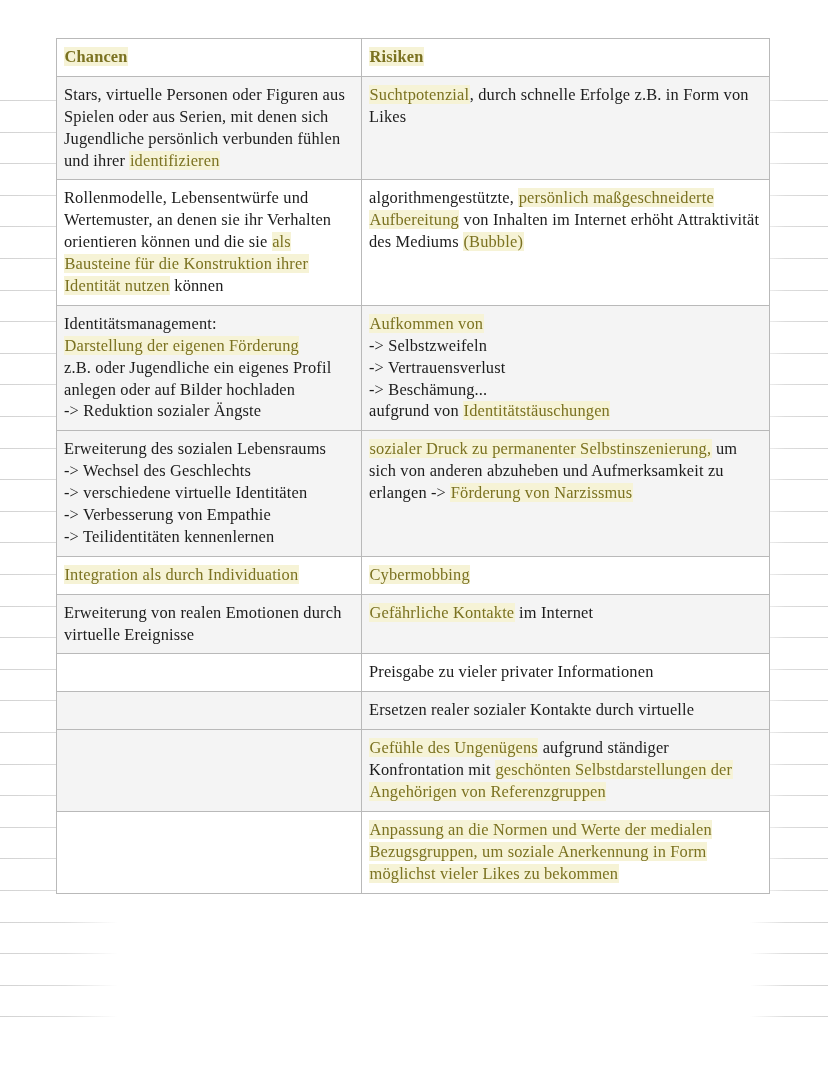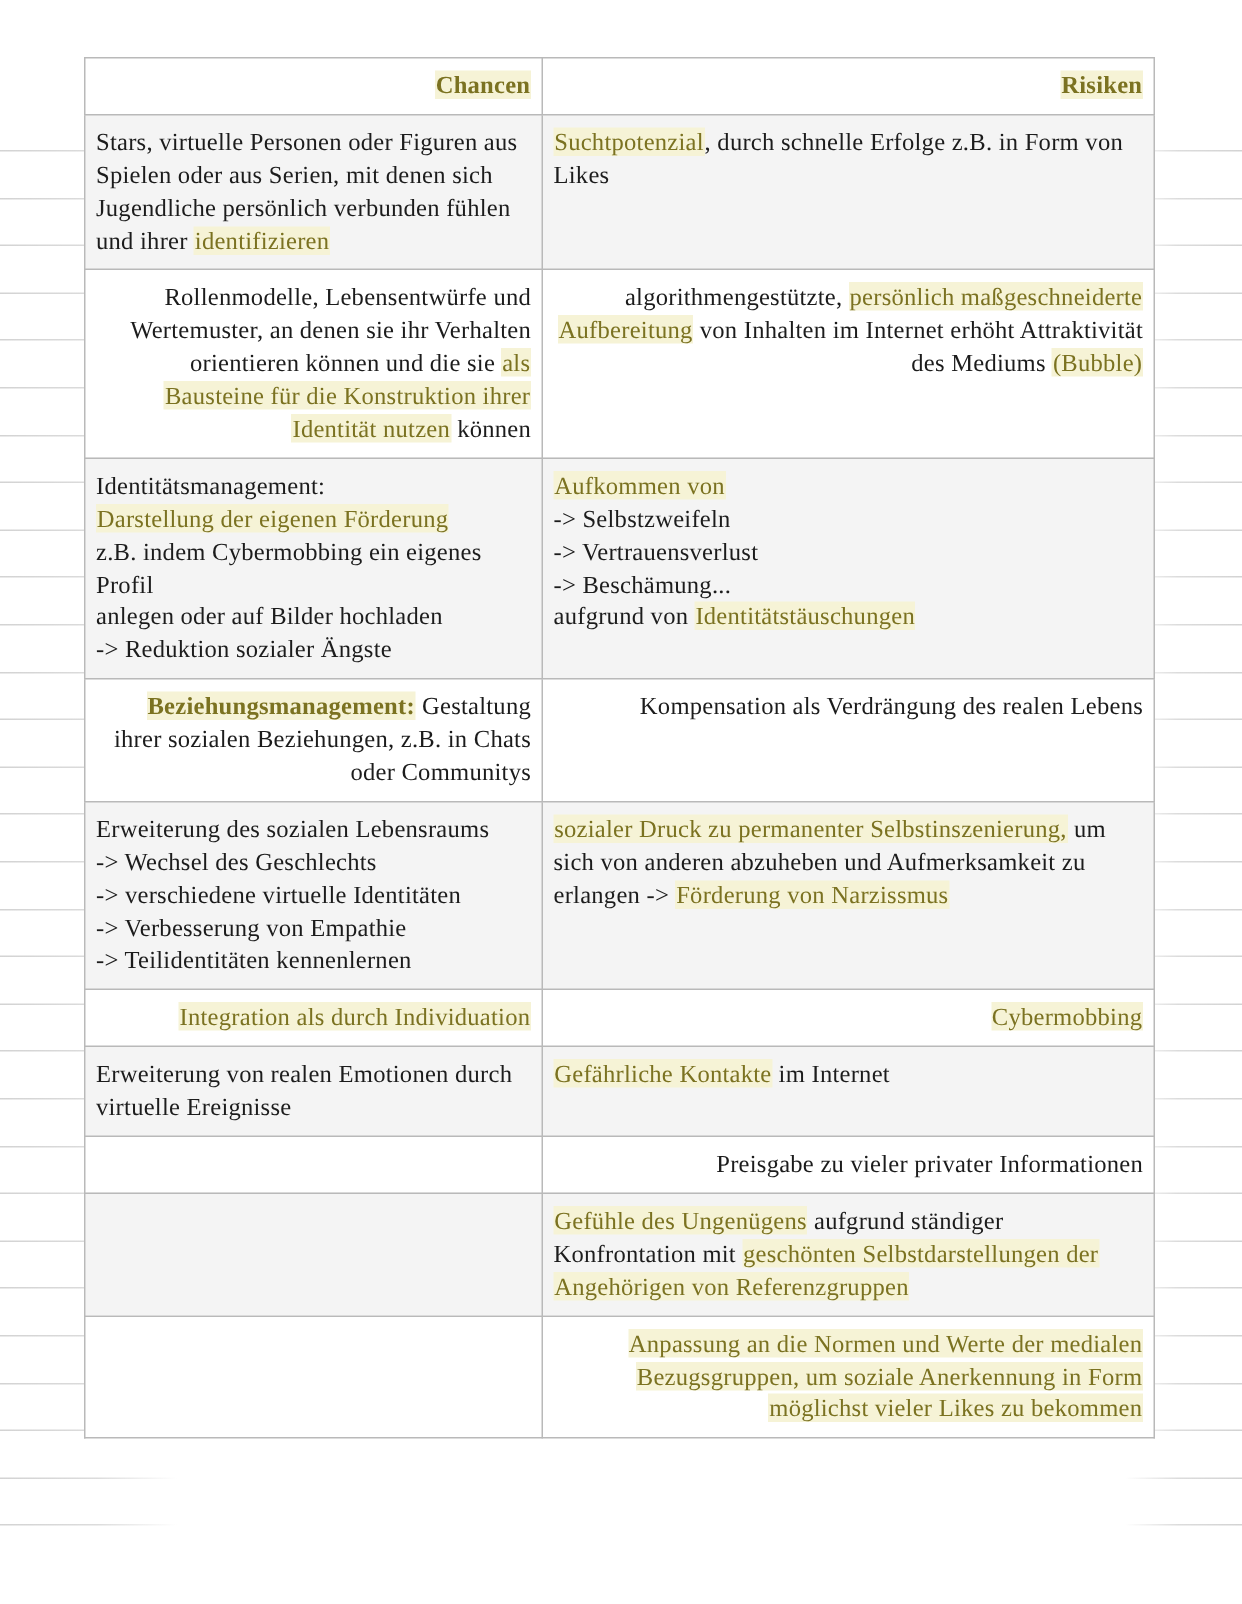--- a/index.html
+++ b/index.html
@@ -65,7 +65,7 @@
   col.c-right { width: 408px; }
 
   tr.shade td { background: #f4f4f4; }
-  tr.plain td { background: #ffffff; text-align: right; }
+  tr.plain td { background: #ffffff; }
 
   td.head {
     font-weight: 600;

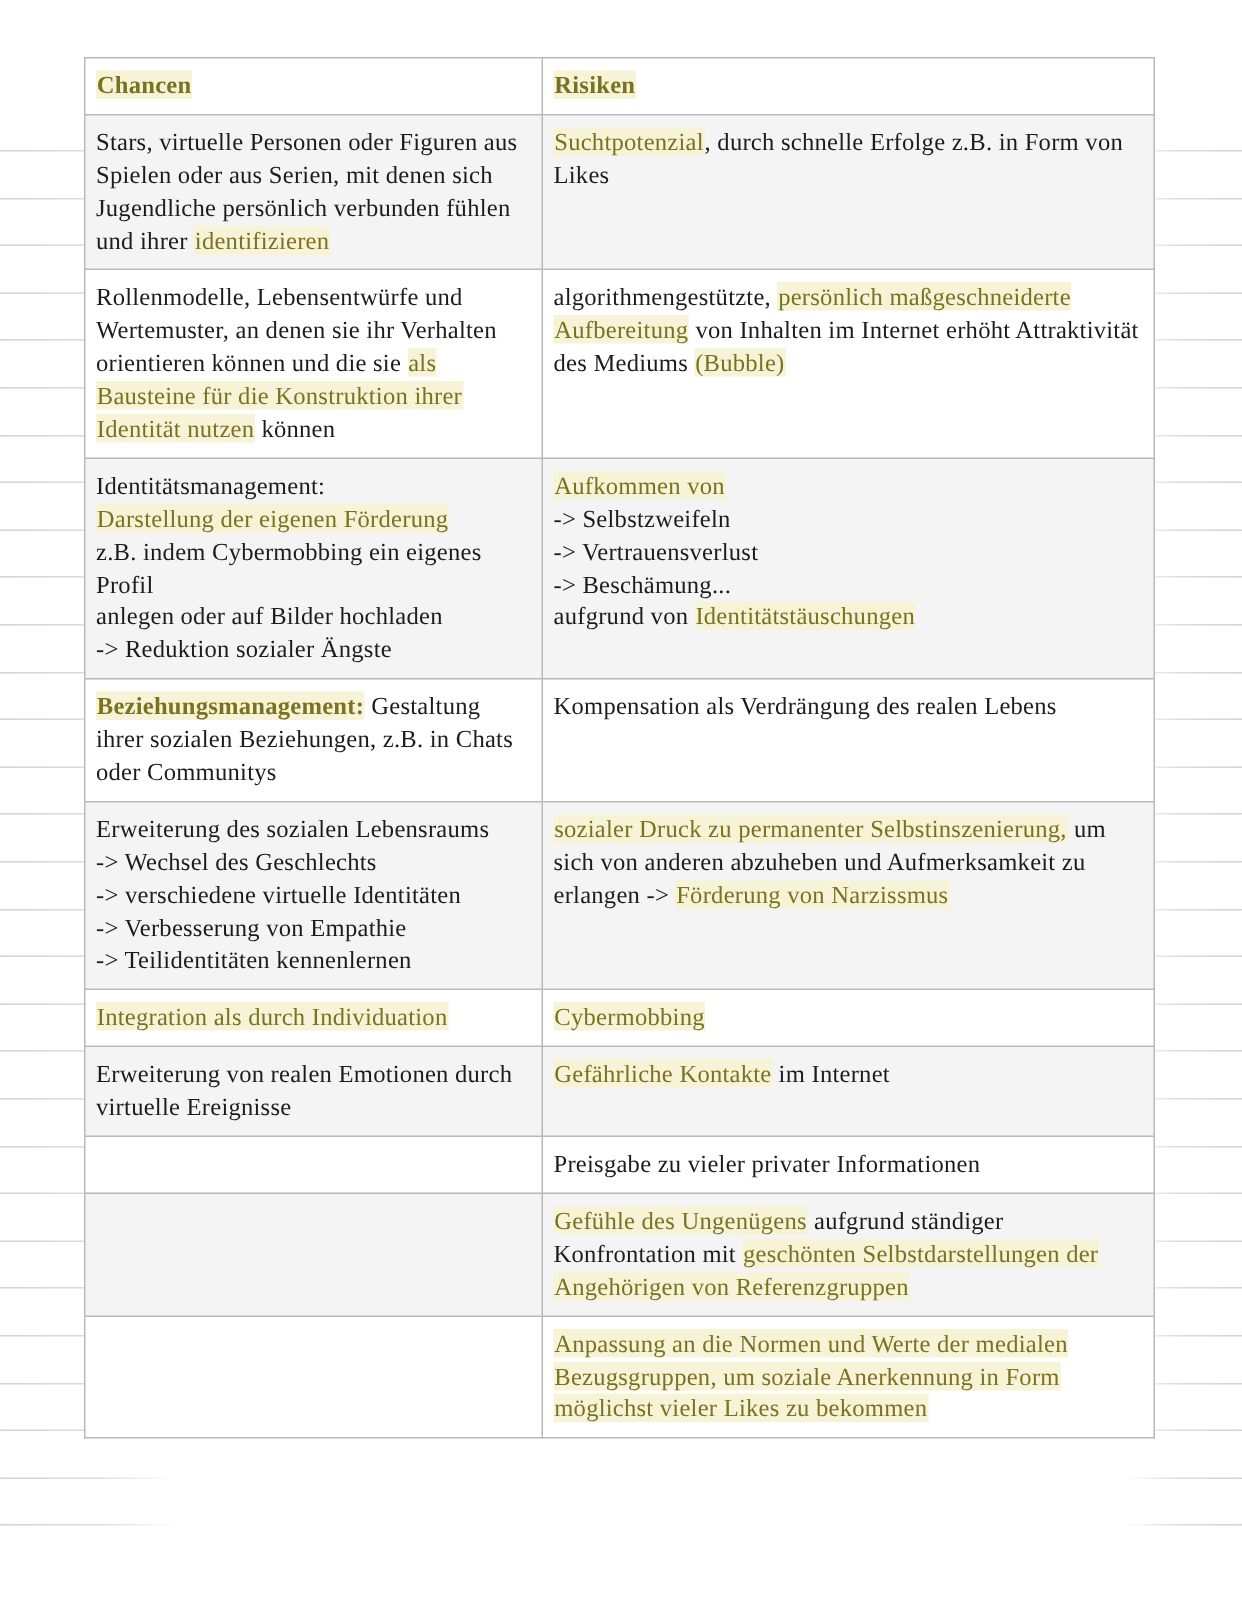--- a/index.html
+++ b/index.html
@@ -195,7 +195,7 @@
         <td>
             <span class="cell-txt">Identitätsmanagement:</span>
             <span class="cell-txt"><span class="hl">Darstellung der eigenen Förderung</span></span>
-            <span class="cell-txt">z.B. indem Cybermobbing ein eigenes Profil</span>
+            <span class="cell-txt">z.B. oder Jugendliche ein eigenes Profil</span>
             <span class="cell-txt">anlegen oder auf Bilder hochladen</span>
             <span class="cell-txt">-&gt; Reduktion sozialer Ängste</span>
           </td>

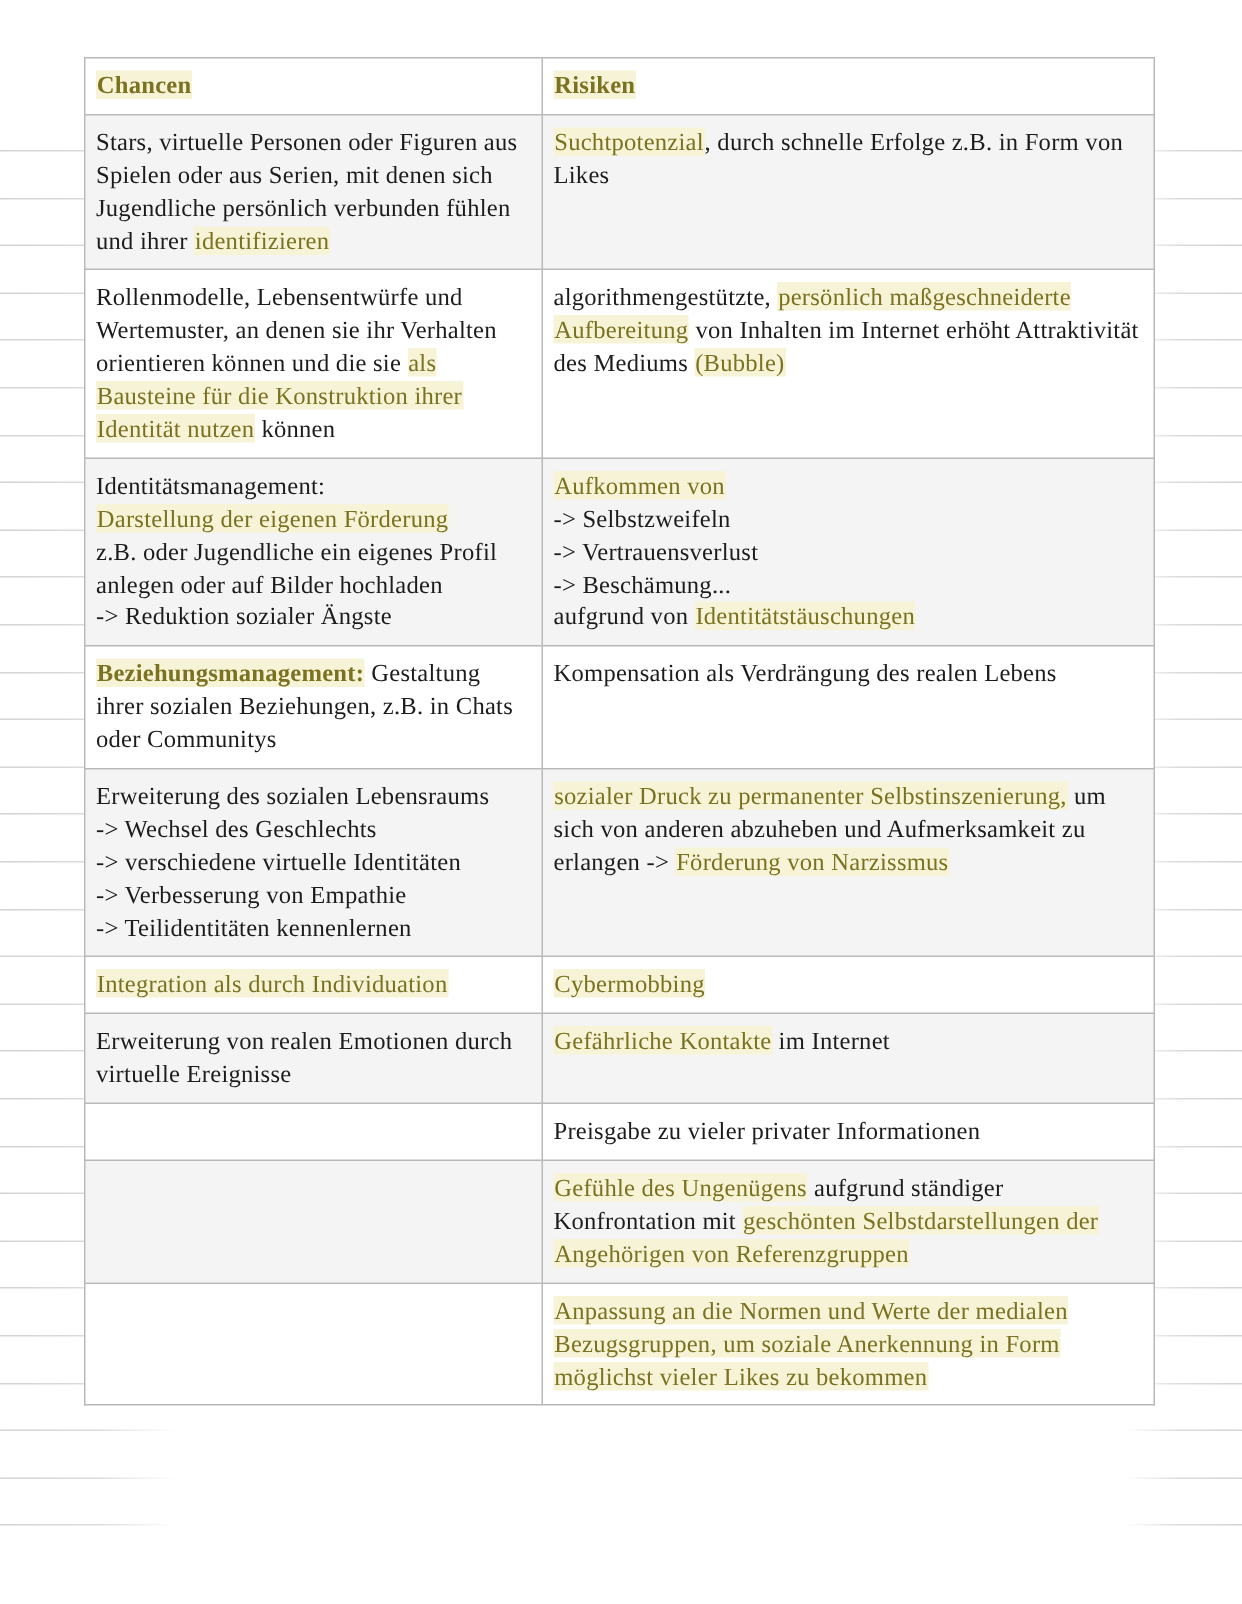--- a/index.html
+++ b/index.html
@@ -208,10 +208,6 @@
           </td>
       </tr>
 
-      <tr class="plain">
-        <td><span class="hl-b">Beziehungsmanagement:</span><span> Gestaltung ihrer sozialen Beziehungen, z.B. in Chats oder Communitys</span></td>
-        <td><span>Kompensation als Verdrängung des realen Lebens</span></td>
-      </tr>
 
       <tr class="shade">
         <td>

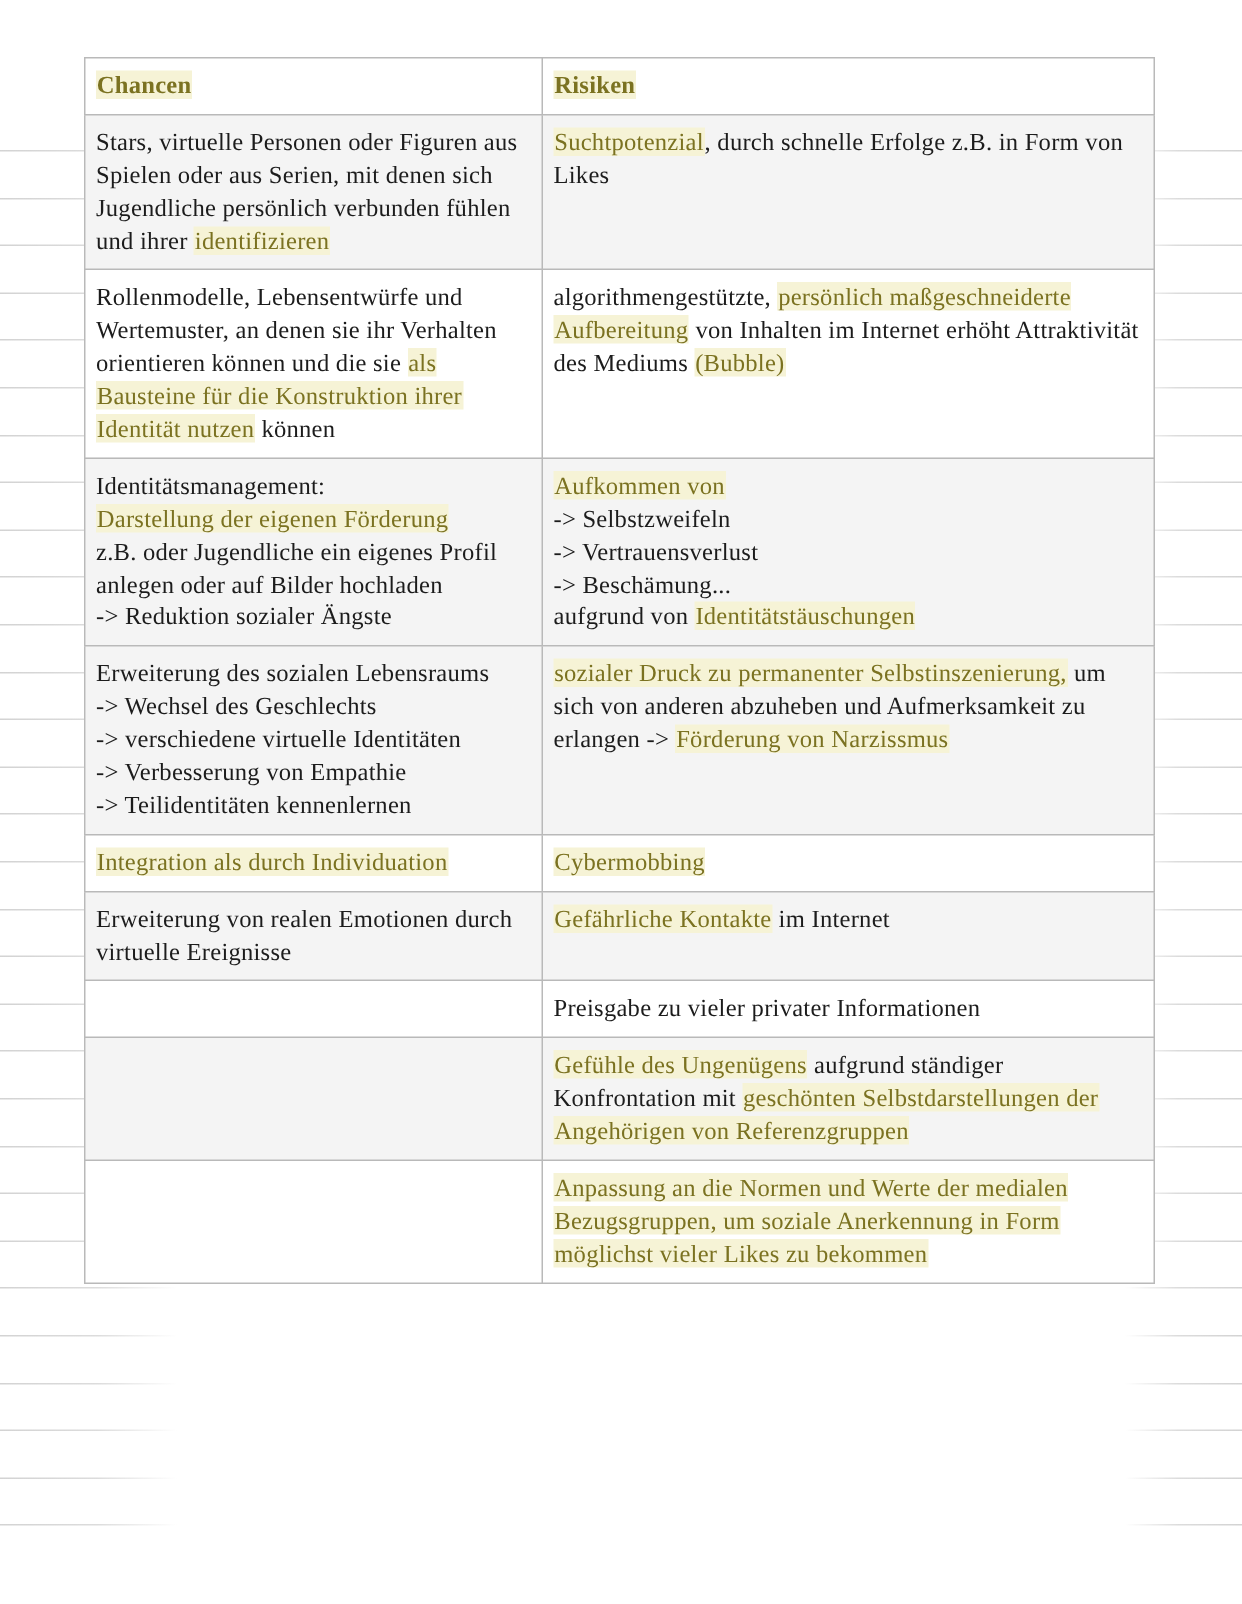--- a/index.html
+++ b/index.html
@@ -237,6 +237,12 @@
         <td><span>Preisgabe zu vieler privater Informationen</span></td>
       </tr>
 
+      <tr class="shade">
+        <td>
+            <span class="spacer">&nbsp;</span>
+          </td>
+        <td><span>Ersetzen realer sozialer Kontakte durch virtuelle</span></td>
+      </tr>
 
 
       <tr class="shade">

